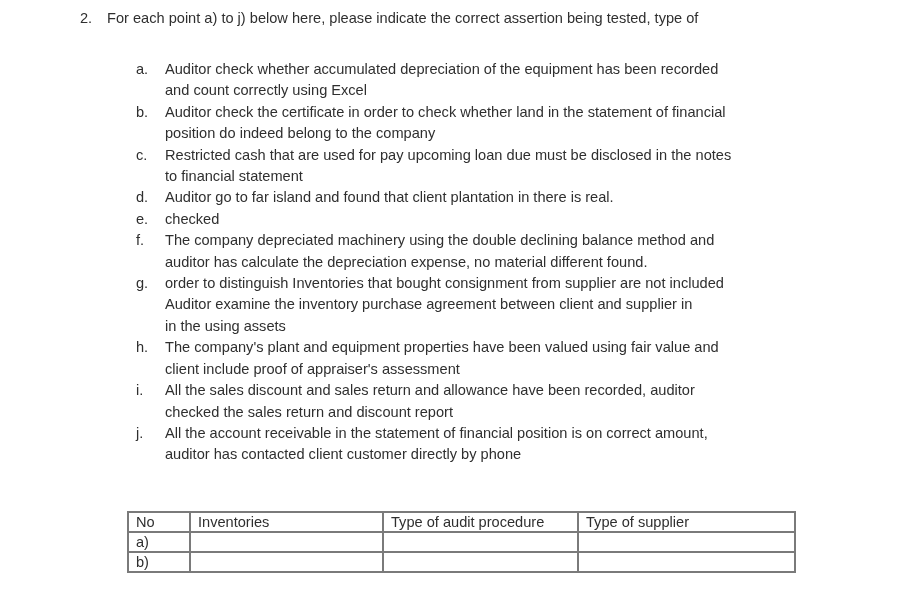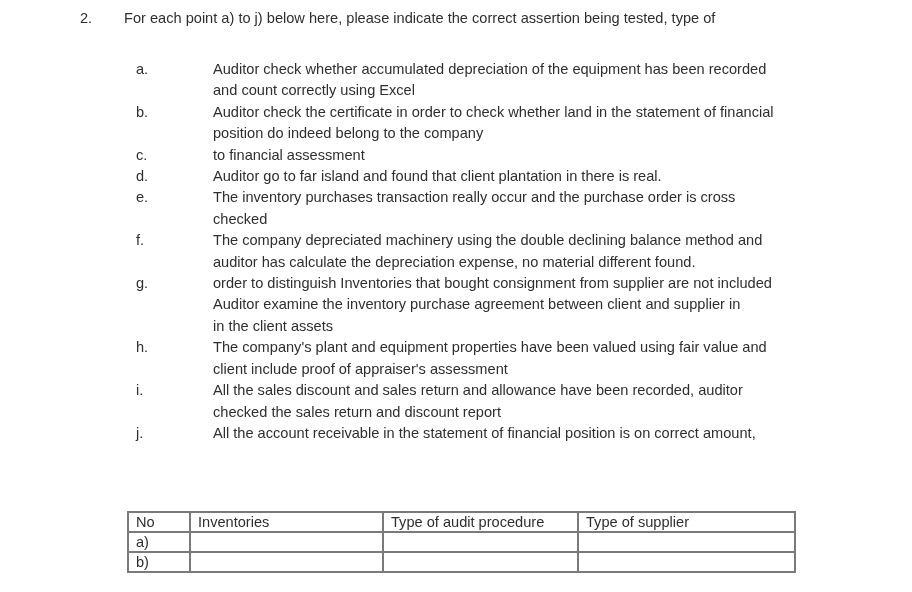--- a/index.html
+++ b/index.html
@@ -36,7 +36,7 @@
       top: 0;
     }
     .q-text {
-      margin-left: 44px;
+      margin-left: 27px;
       display: block;
     }
     .items {

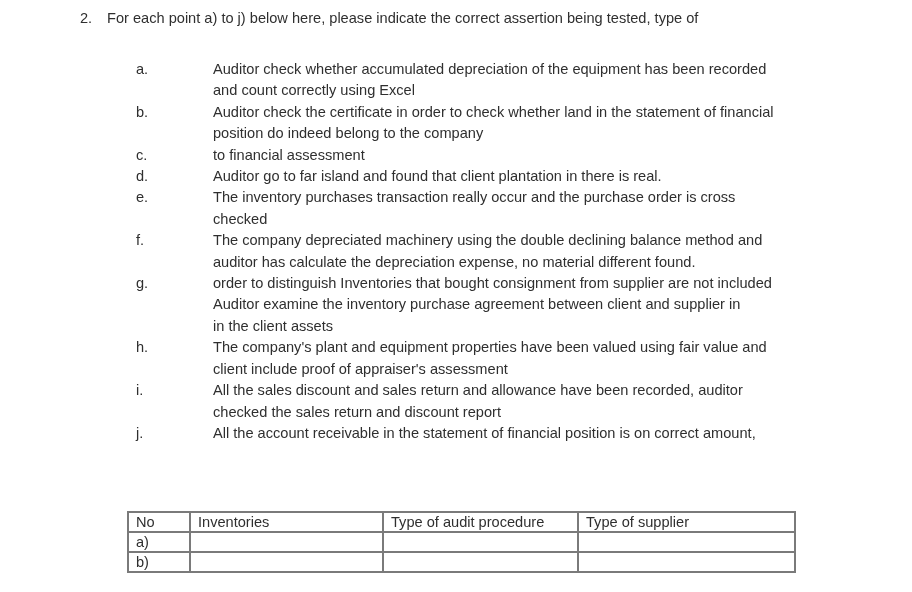--- a/index.html
+++ b/index.html
@@ -58,7 +58,6 @@
     }
     .item .text {
       display: block;
-      margin-left: 48px;
     }
     table.answer {
       position: absolute;

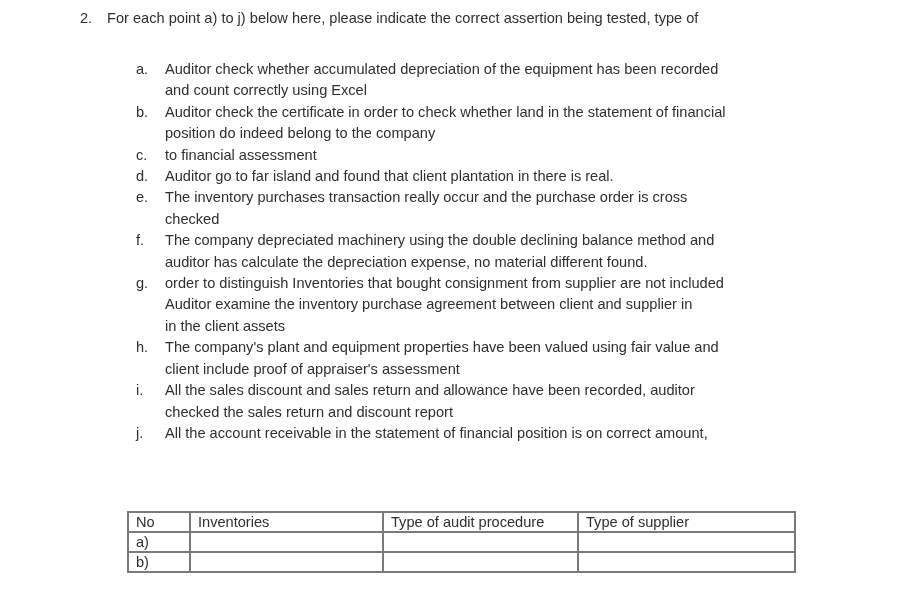--- a/index.html
+++ b/index.html
@@ -105,6 +105,7 @@
     </div>
     <div class="item">
       <span class="marker">c.</span>
+      <span class="text">Restricted cash that are used for pay upcoming loan due must be disclosed in the notes</span>
       <span class="text">to financial assessment</span>
     </div>
     <div class="item">

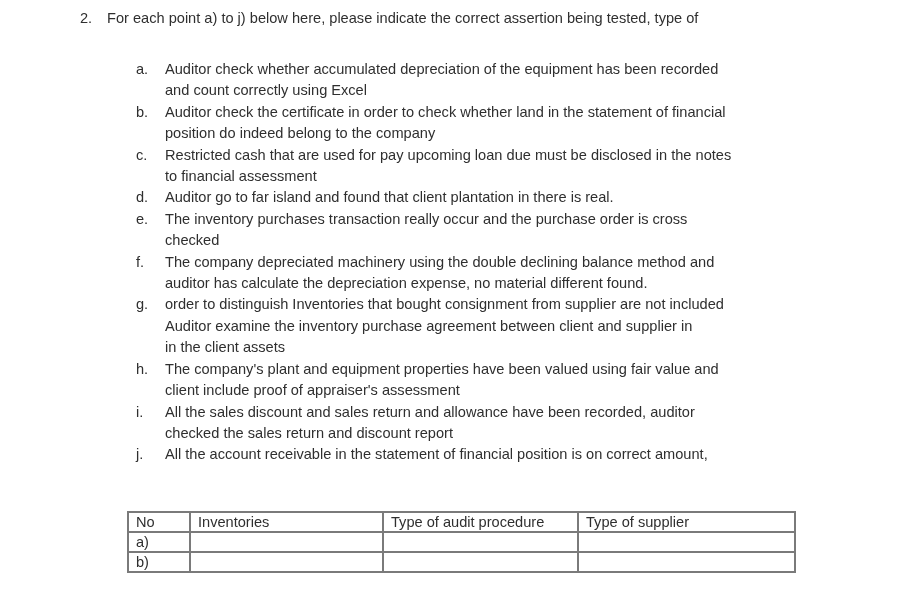--- a/index.html
+++ b/index.html
@@ -106,7 +106,7 @@
     <div class="item">
       <span class="marker">c.</span>
       <span class="text">Restricted cash that are used for pay upcoming loan due must be disclosed in the notes</span>
-      <span class="text">to financial assessment</span>
+      <span class="text">to financial statement</span>
     </div>
     <div class="item">
       <span class="marker">d.</span>

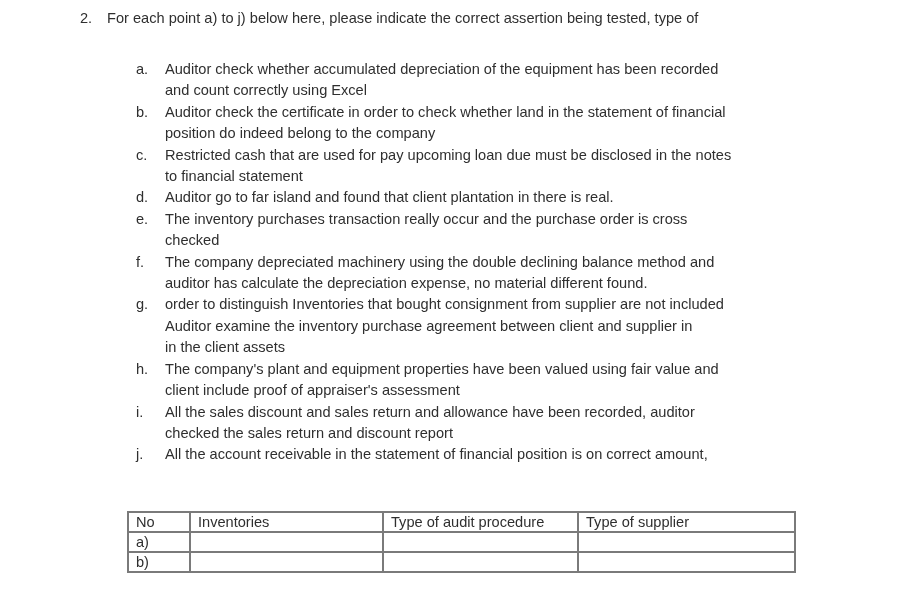--- a/index.html
+++ b/index.html
@@ -114,7 +114,6 @@
     </div>
     <div class="item">
       <span class="marker">e.</span>
-      <span class="text">The inventory purchases transaction really occur and the purchase order is cross</span>
       <span class="text">checked</span>
     </div>
     <div class="item">

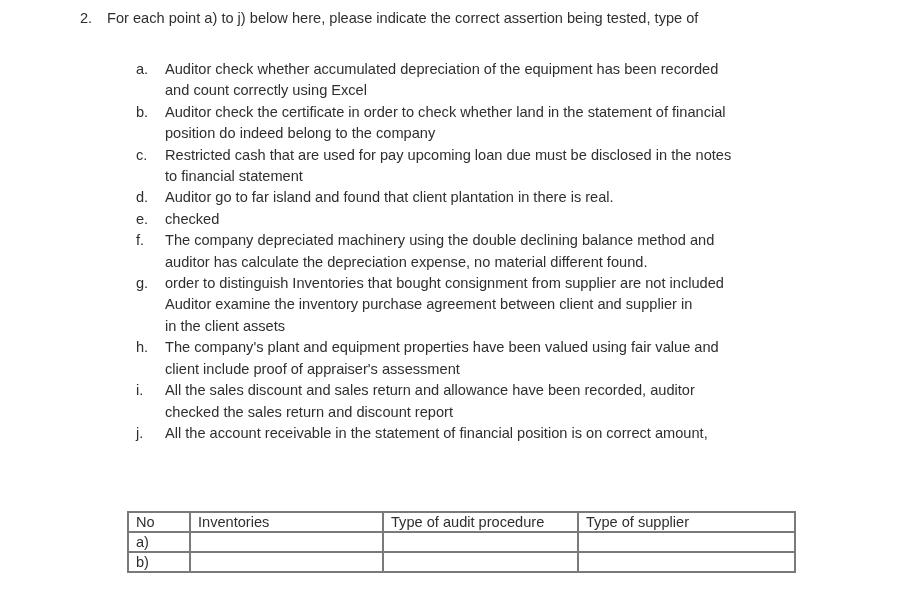--- a/index.html
+++ b/index.html
@@ -125,7 +125,7 @@
       <span class="marker">g.</span>
       <span class="text">order to distinguish Inventories that bought consignment from supplier are not included</span>
       <span class="text">Auditor examine the inventory purchase agreement between client and supplier in</span>
-      <span class="text">in the client assets</span>
+      <span class="text">in the using assets</span>
     </div>
     <div class="item">
       <span class="marker">h.</span>

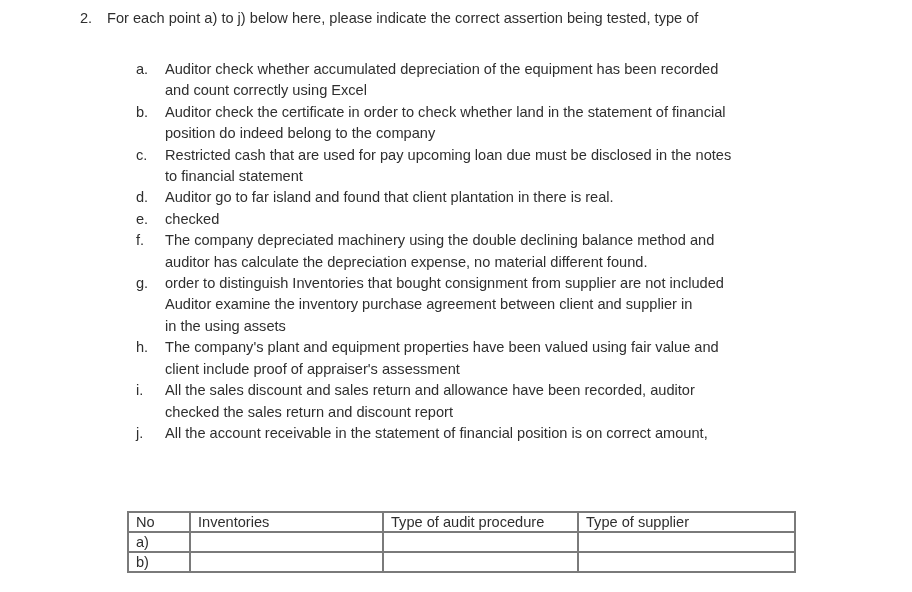--- a/index.html
+++ b/index.html
@@ -140,6 +140,7 @@
     <div class="item">
       <span class="marker">j.</span>
       <span class="text">All the account receivable in the statement of financial position is on correct amount,</span>
+      <span class="text">auditor has contacted client customer directly by phone</span>
     </div>
   </div>
 

